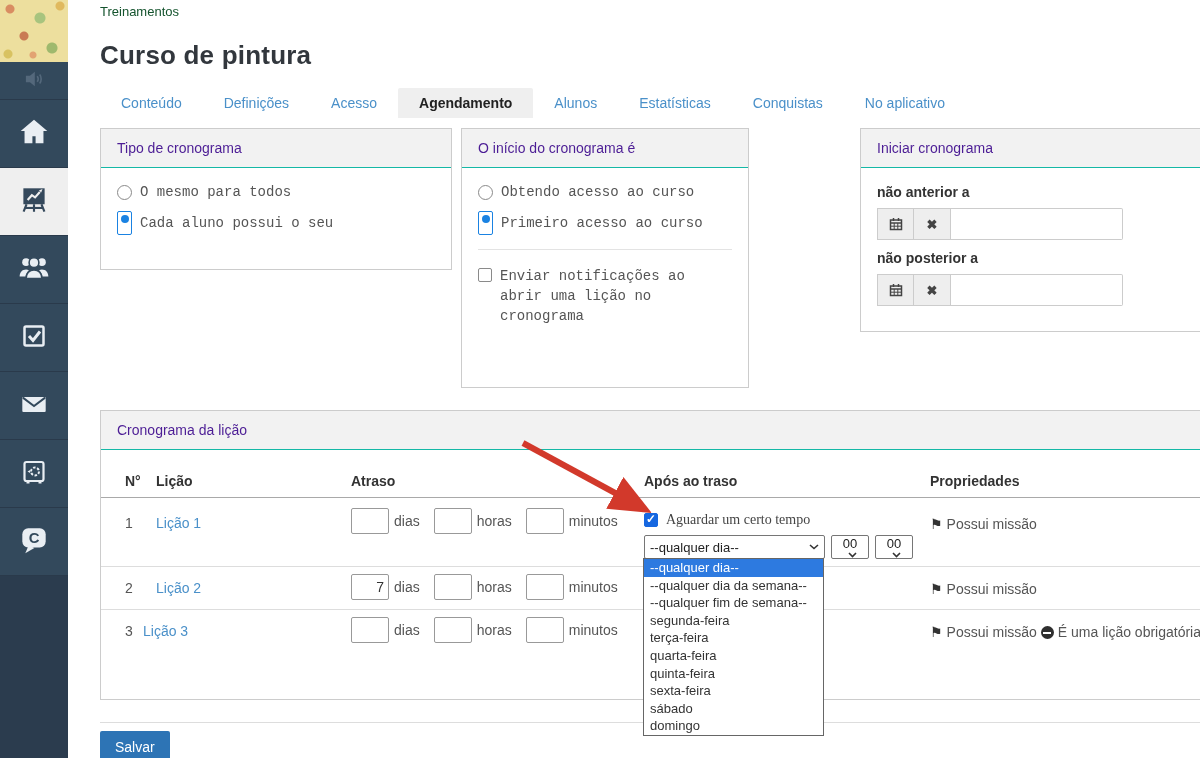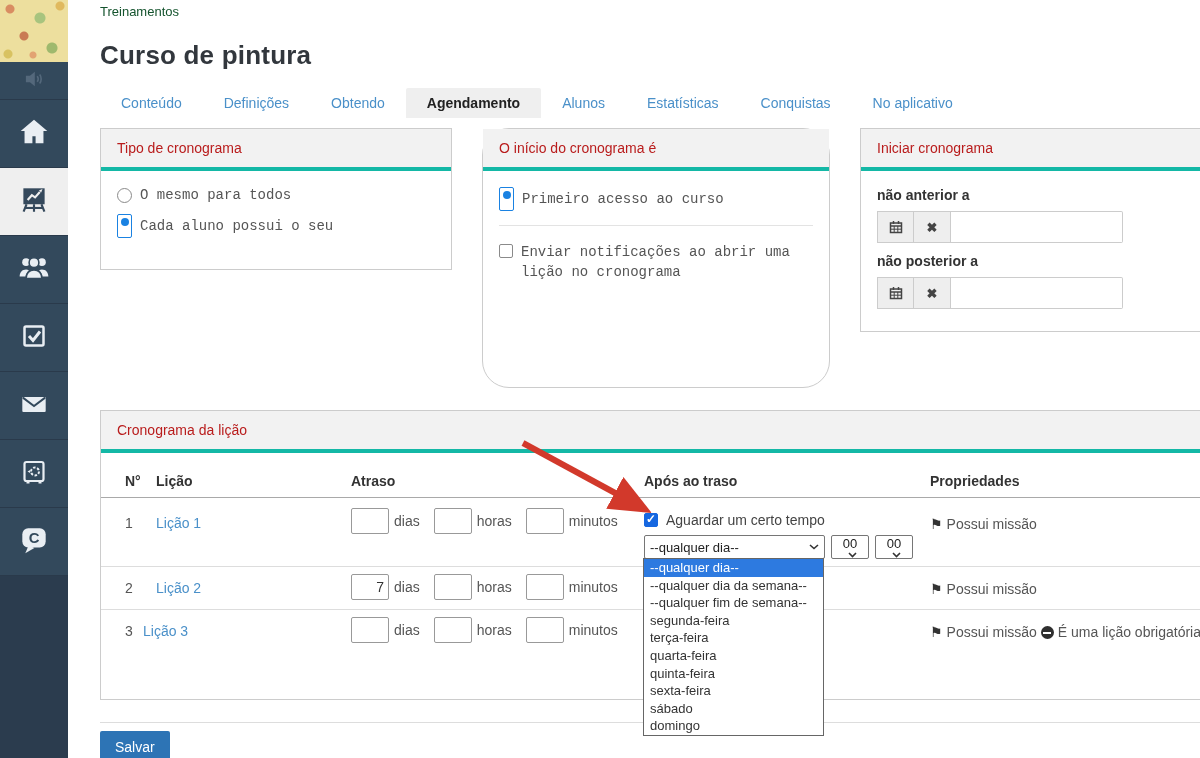--- a/index.html
+++ b/index.html
@@ -181,7 +181,7 @@
 <div class="tabs">
   <div class="tab">Conteúdo</div>
   <div class="tab">Definições</div>
-  <div class="tab">Obtendo</div>
+  <div class="tab">Acesso</div>
   <div class="tab active">Agendamento</div>
   <div class="tab">Alunos</div>
   <div class="tab">Estatísticas</div>

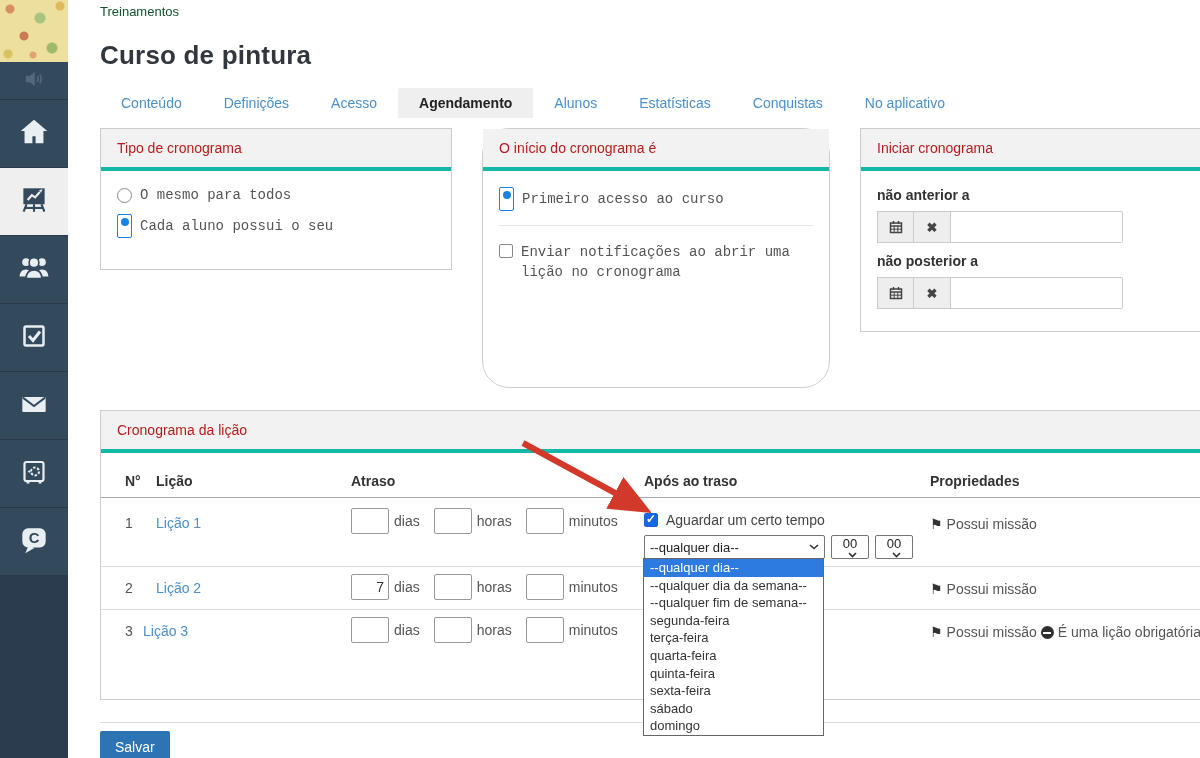--- a/index.html
+++ b/index.html
@@ -33,7 +33,7 @@
   .tab.active { background:#efefef; color:#222; font-weight:bold; border-radius:2px 2px 0 0; }
   
   .panel { position:absolute; border:1px solid #ccc; background:#fff; }
-  .panel-h { background:#f2f2f2; border-bottom:4px solid #14b8a6; padding:11px 16px; font-size:14px; color:#b91c1c; }
+  .panel-h { background:#f2f2f2; border-bottom:1px solid #14b8a6; padding:11px 16px; font-size:14px; color:#4c1d95; }
   .panel-b { padding:16px; }
   #panel-type  { left:100px; top:128px; width:352px; height:142px; }
   #panel-start { left:482px; top:128px; width:348px; height:260px;border-radius:27px; }

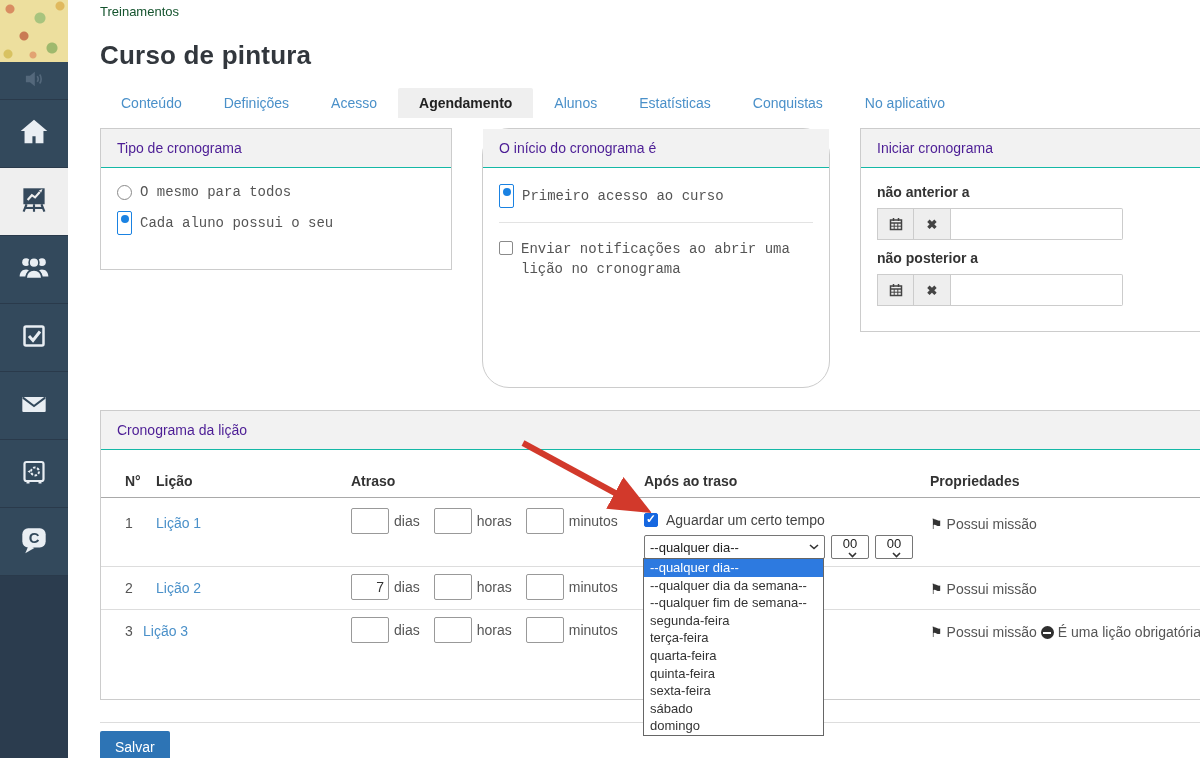--- a/index.html
+++ b/index.html
@@ -36,7 +36,7 @@
   .panel-h { background:#f2f2f2; border-bottom:1px solid #14b8a6; padding:11px 16px; font-size:14px; color:#4c1d95; }
   .panel-b { padding:16px; }
   #panel-type  { left:100px; top:128px; width:352px; height:142px; }
-  #panel-start { left:482px; top:128px; width:348px; height:260px;border-radius:27px; }
+  #panel-start { left:461px; top:128px; width:288px; height:260px; }
   #panel-init  { left:860px; top:128px; width:360px; height:204px; }
   .opt-row { display:flex; align-items:center; margin-bottom:11px; font-size:14px; color:#555; cursor:pointer;font-family:Liberation Mono, monospace; }
   .radio { width:15px; height:15px; border:1.5px solid #8a8a8a; border-radius:50%; margin-right:8px; flex:0 0 auto; position:relative; background:#fff; }

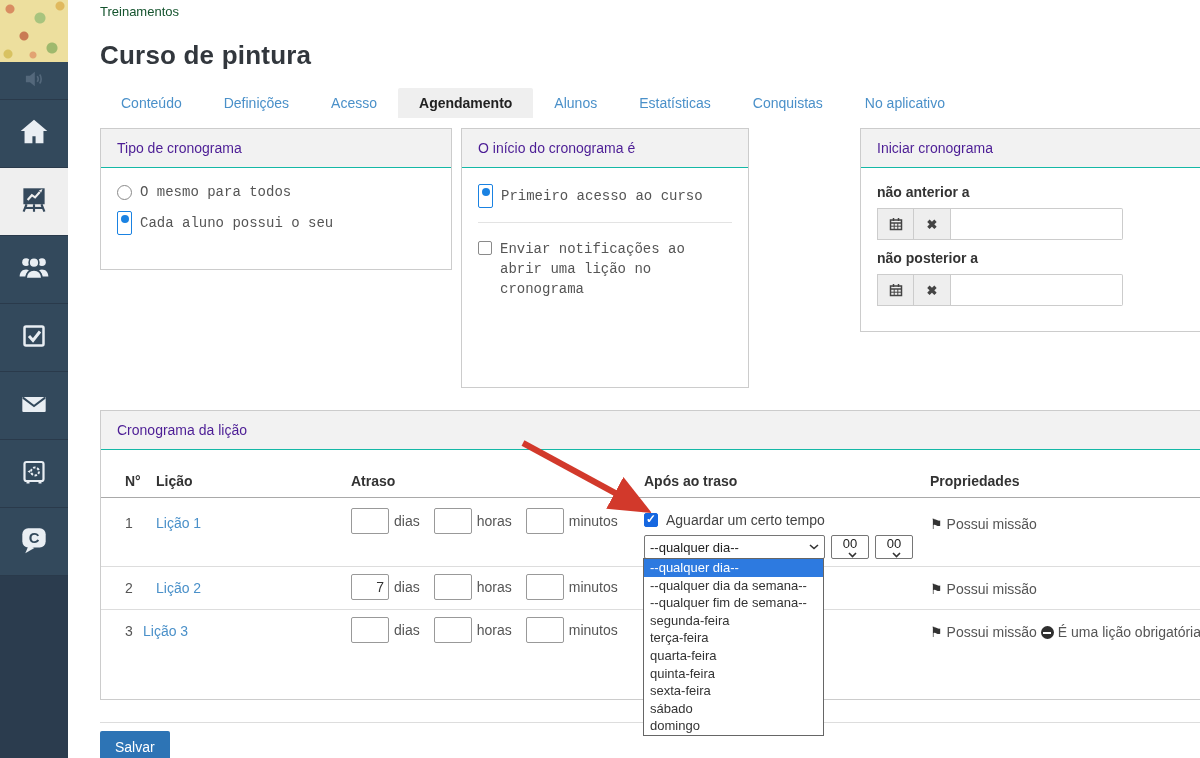--- a/index.html
+++ b/index.html
@@ -207,6 +207,10 @@
   <div class="panel-h">O início do cronograma é</div>
   <div class="panel-b">
     <div class="opt-row">
+      <span class="radio"></span>
+      <span>Obtendo acesso ao curso</span>
+    </div>
+    <div class="opt-row">
       <span class="radio sel"></span>
       <span>Primeiro acesso ao curso</span>
     </div>

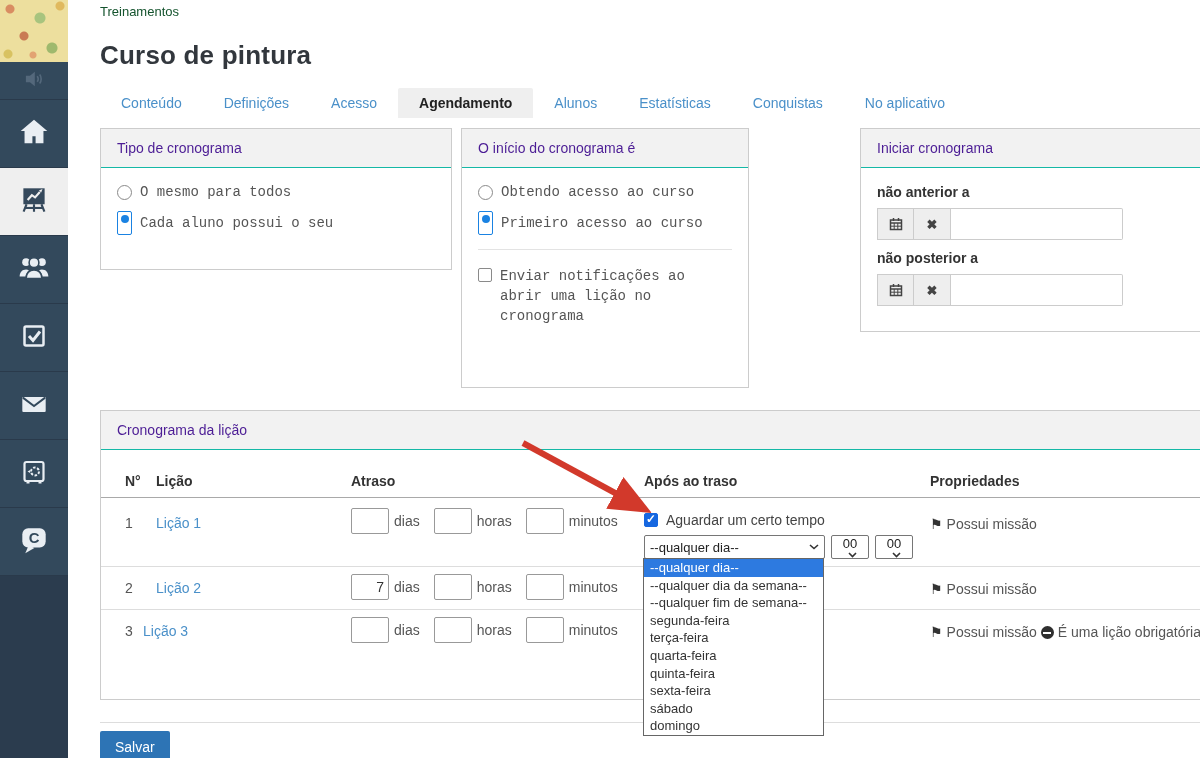--- a/index.html
+++ b/index.html
@@ -64,7 +64,7 @@
   .delay { display:flex; align-items:center; }
   .delay input { width:38px; height:26px; border:1px solid #999; border-radius:2px; margin-right:5px; text-align:right; padding-right:4px; font-size:14px; color:#333; }
   .delay .unit { margin-right:14px; font-size:14px; color:#555; }
-  .wait { display:flex; align-items:center; font-size:14px; color:#444; cursor:pointer; }
+  .wait { display:flex; align-items:center; font-size:14px; color:#444; cursor:pointer;font-family:Liberation Serif, serif; }
   .selrow { display:flex; }
   .sel { height:24px; border:1px solid #767676; border-radius:2px; background:#fff; font-size:13px; color:#222; display:flex; align-items:center; padding:0 5px; cursor:pointer; }
   .sel .txt { flex:1; }

